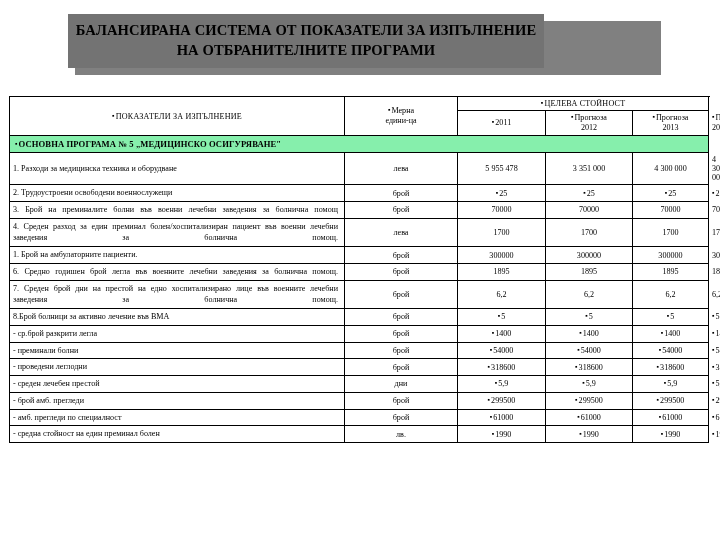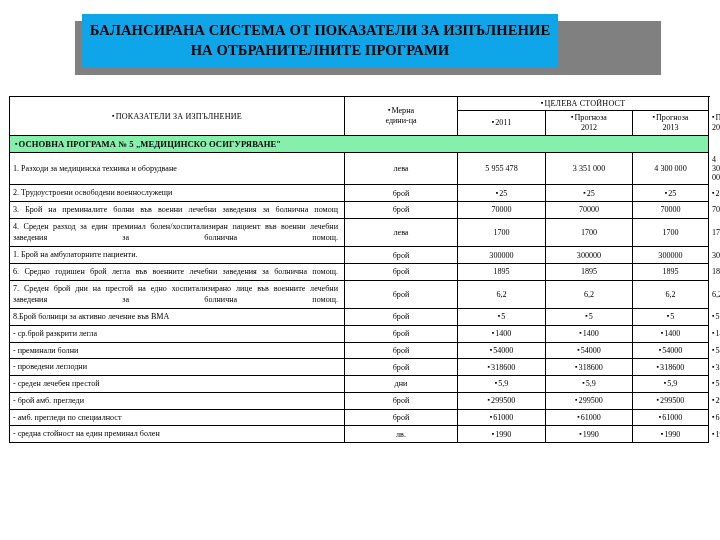--- a/index.html
+++ b/index.html
@@ -37,12 +37,11 @@
     top: 0;
     width: 476px;
     height: 54px;
-    background: #0ea5e9;
+    background: #737373;
     display: flex;
     align-items: center;
     justify-content: center;
     text-align: center;
-    margin-left: 14px;
   }
   .banner-text {
     font-family: "Liberation Serif", "DejaVu Serif", serif;

